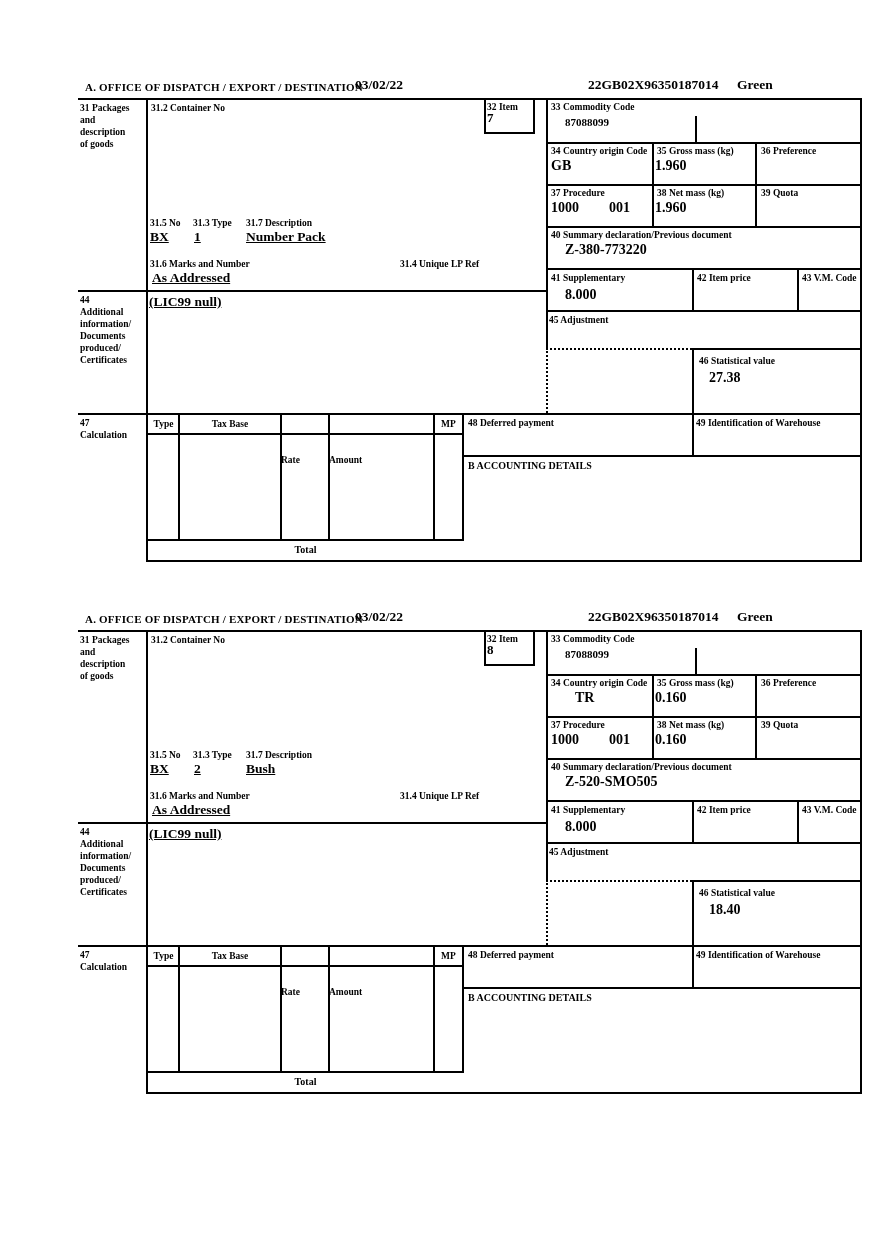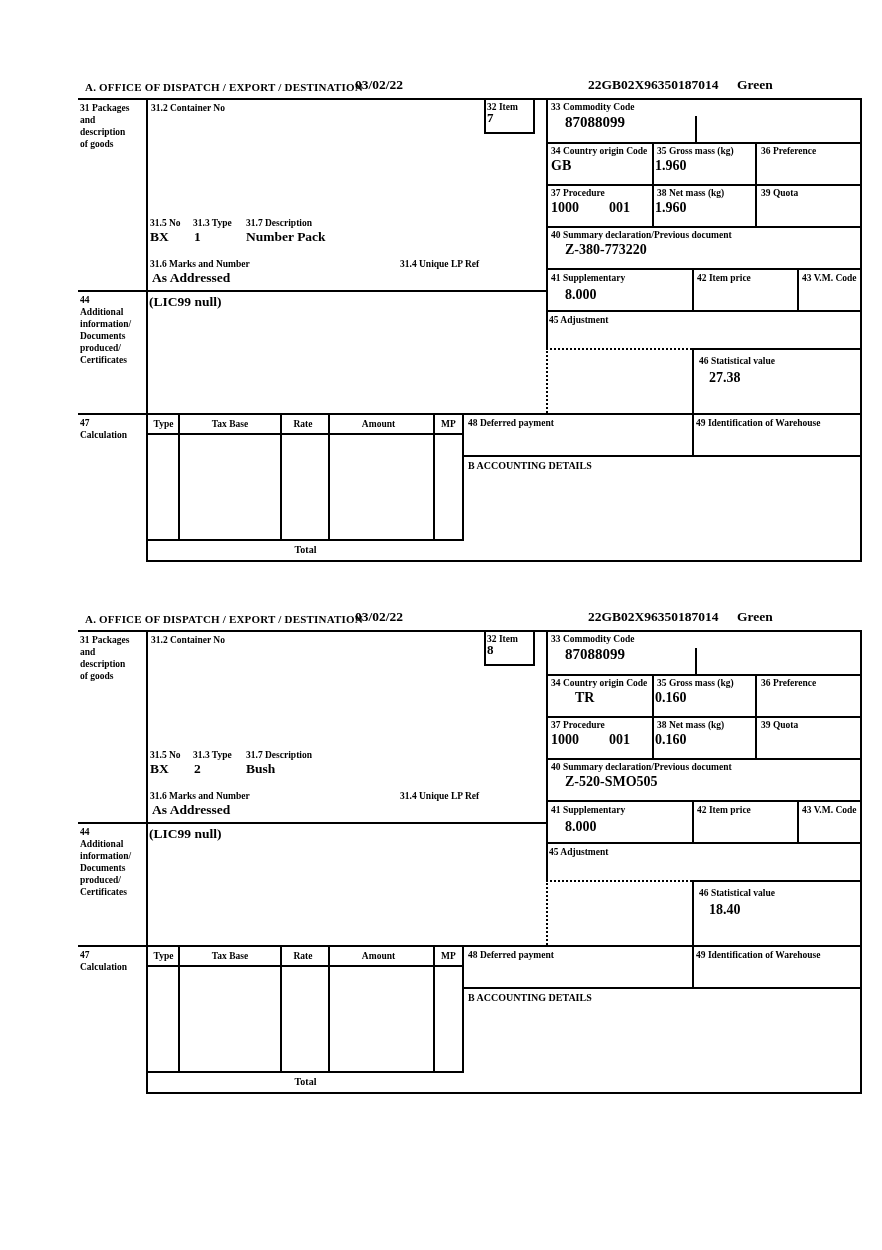--- a/index.html
+++ b/index.html
@@ -14,7 +14,7 @@
   .dln{position:absolute;}
   .lbl{position:absolute;font-size:9.5px;line-height:12px;white-space:pre-line;}
   .val{position:absolute;font-size:14px;line-height:16px;white-space:pre;}
-  .val-lg{font-size:15px;text-align:center;}
+  .val-lg{font-size:11px;text-align:center;}
   .val-md{font-size:13.5px;}
   .th{text-align:center;}
   .thr{text-align:center;}

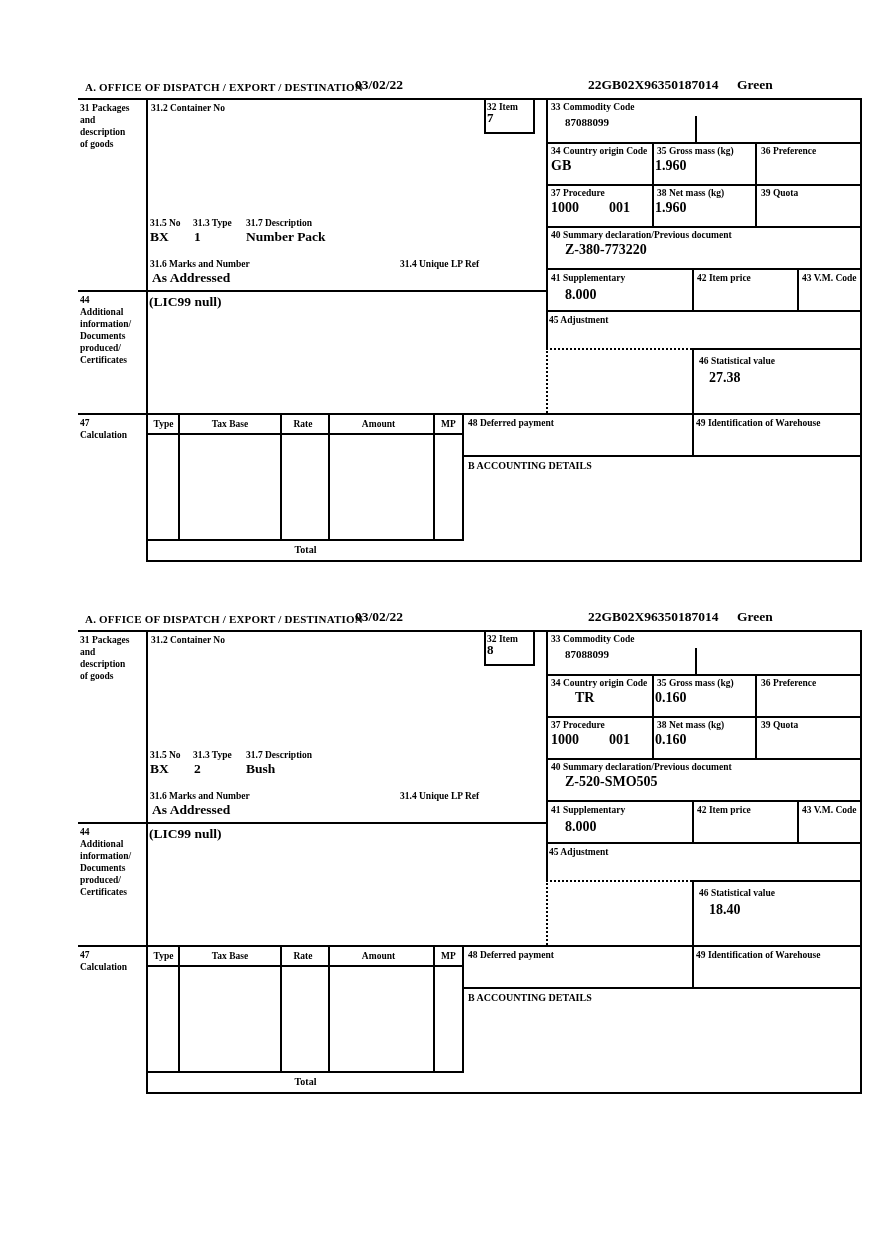--- a/index.html
+++ b/index.html
@@ -15,7 +15,7 @@
   .lbl{position:absolute;font-size:9.5px;line-height:12px;white-space:pre-line;}
   .val{position:absolute;font-size:14px;line-height:16px;white-space:pre;}
   .val-lg{font-size:11px;text-align:center;}
-  .val-md{font-size:13.5px;}
+  .val-md{font-size:13.5px;text-decoration:underline;}
   .th{text-align:center;}
   .thr{text-align:center;}
   .sm10{font-size:10px;}

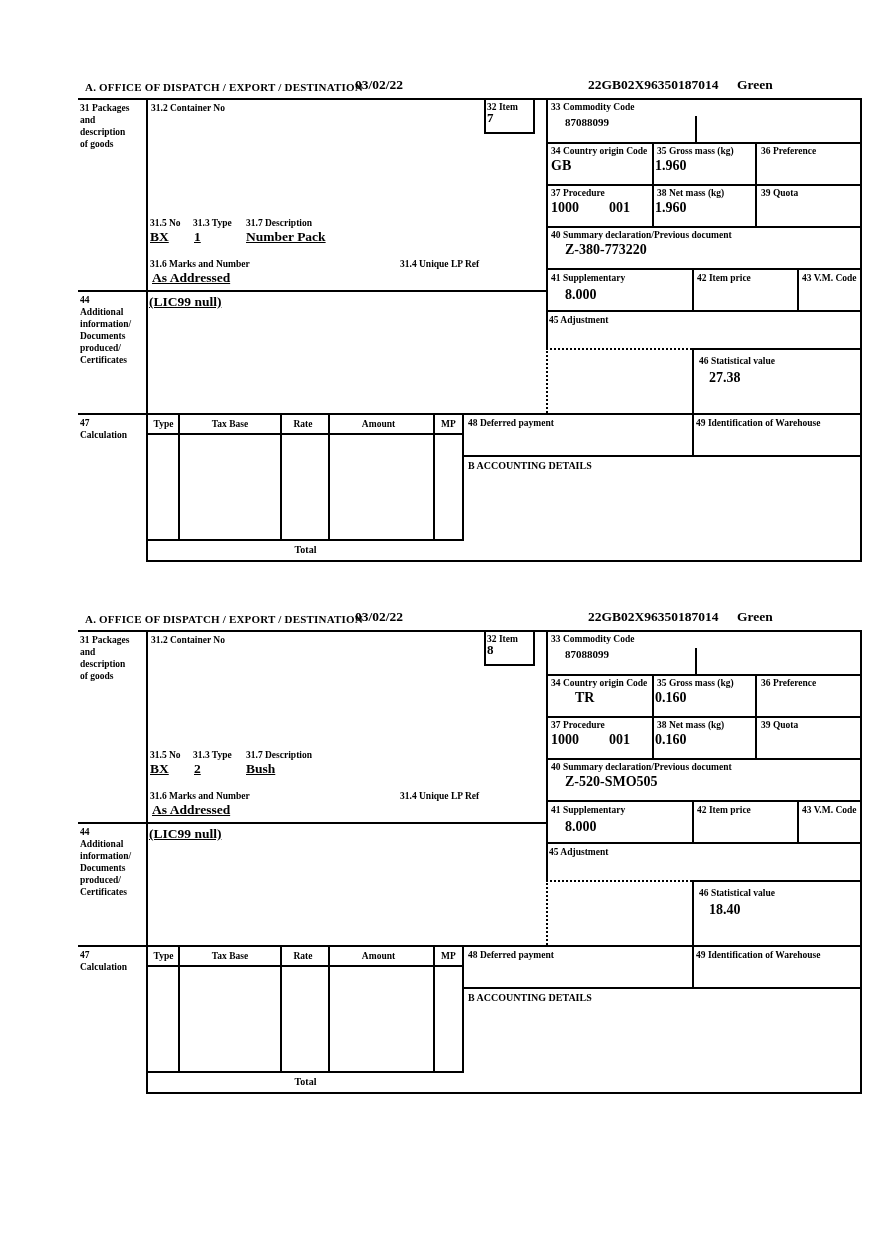--- a/index.html
+++ b/index.html
@@ -17,7 +17,7 @@
   .val-lg{font-size:11px;text-align:center;}
   .val-md{font-size:13.5px;text-decoration:underline;}
   .th{text-align:center;}
-  .thr{text-align:center;}
+  .thr{text-align:left;margin-top:36px;}
   .sm10{font-size:10px;}
 </style>
 </head>

